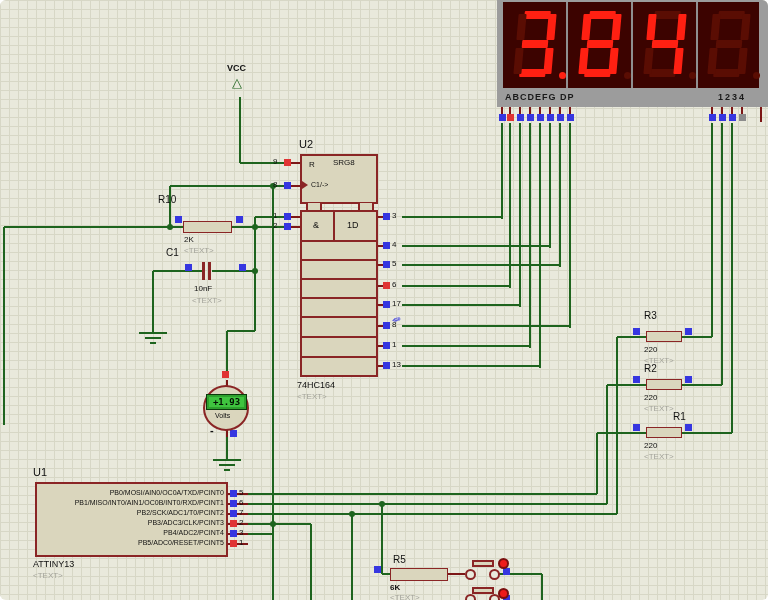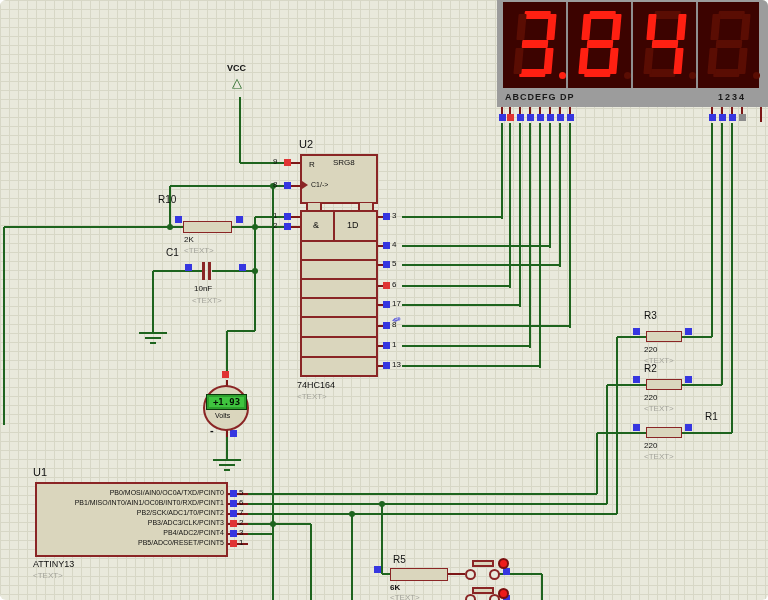--- a/index.html
+++ b/index.html
@@ -339,7 +339,7 @@
   <div class="val" style="left:644px;top:393px;">220</div>
   <div class="ph" style="left:644px;top:404px;">&lt;TEXT&gt;</div>
 
-  <div class="ref" style="left:676px;top:411px;padding-left:29px;">R1</div>
+  <div class="ref" style="left:644px;top:411px;padding-left:29px;">R1</div>
   <div class="rbody" style="left:646px;top:427px;width:36px;height:11px;"></div>
   <div class="val" style="left:644px;top:441px;">220</div>
   <div class="ph" style="left:644px;top:452px;">&lt;TEXT&gt;</div>

